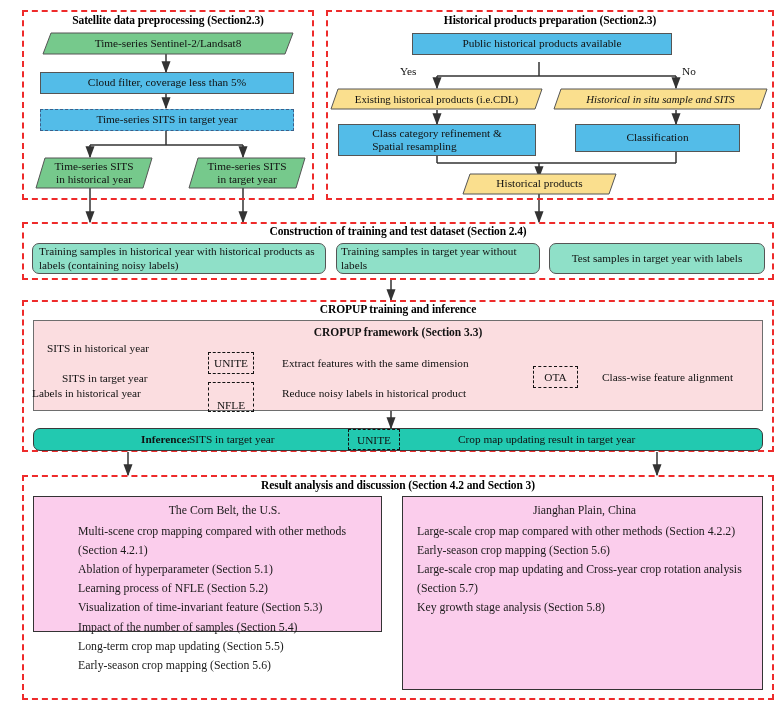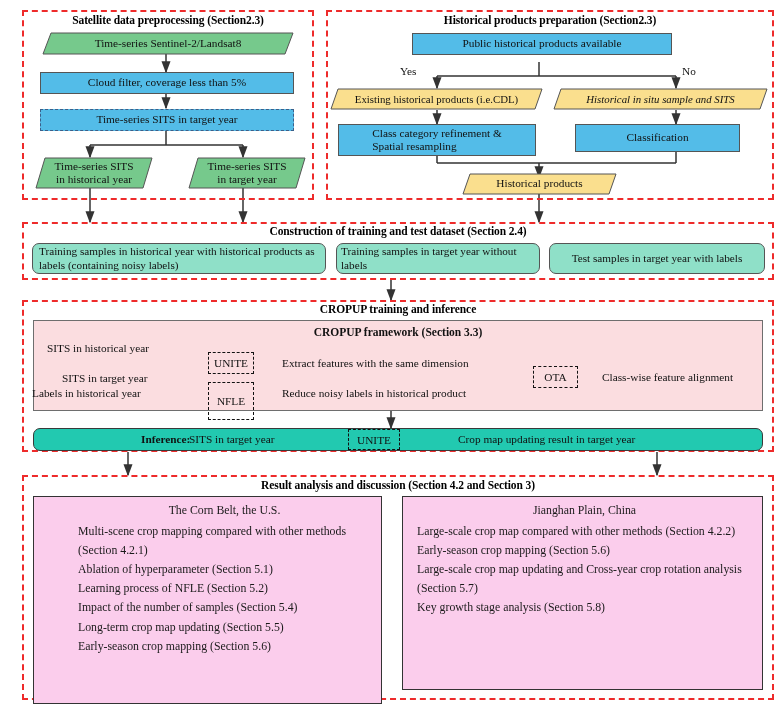--- a/index.html
+++ b/index.html
@@ -275,7 +275,7 @@
   <div class="dashbox" style="left:208px;top:352px;width:46px;height:22px;">
     <span>UNITE</span>
   </div>
-  <div class="dashbox" style="left:208px;top:382px;width:46px;height:38px;">
+  <div class="dashbox" style="left:208px;top:382px;width:46px;height:30px;align-items:flex-end;">
     <span>NFLE</span>
   </div>
   <div class="dashbox" style="left:533px;top:366px;width:45px;height:22px;">

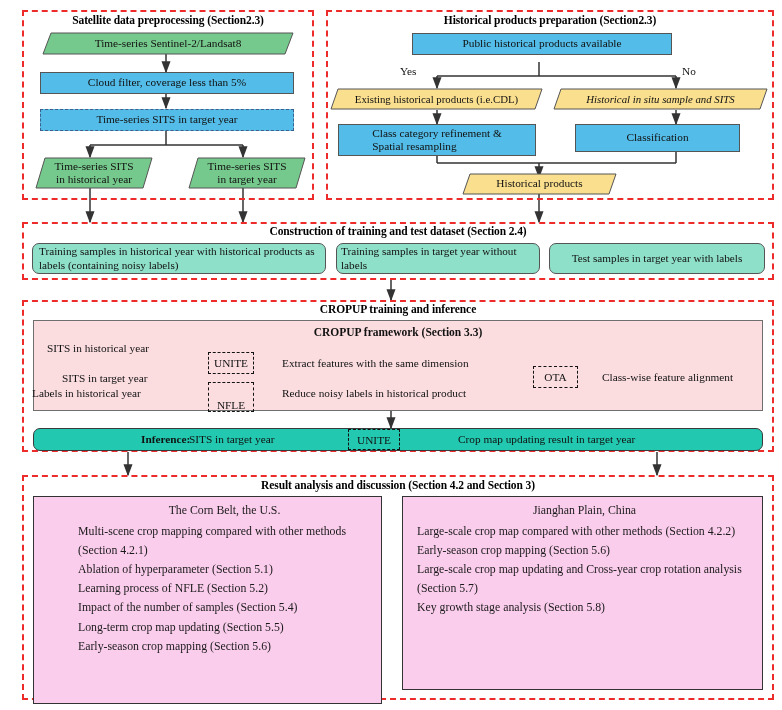--- a/index.html
+++ b/index.html
@@ -297,7 +297,7 @@
   <div class="panel" style="left:22px;top:475px;width:752px;height:225px;"></div>
   <div class="panel-title" style="left:22px;top:479px;width:752px;">Result analysis and discussion (Section 4.2 and Section 3)</div>
 
-  <div class="listbox" style="left:33px;top:496px;width:349px;height:208px;padding-left:44px;">
+  <div class="listbox" style="left:33px;top:496px;width:349px;height:136px;padding-left:44px;">
     <div class="hd">The Corn Belt, the U.S.</div>
     <div class="li">Multi-scene crop mapping compared with other methods (Section 4.2.1)</div>
     <div class="li">Ablation of hyperparameter (Section 5.1)</div>

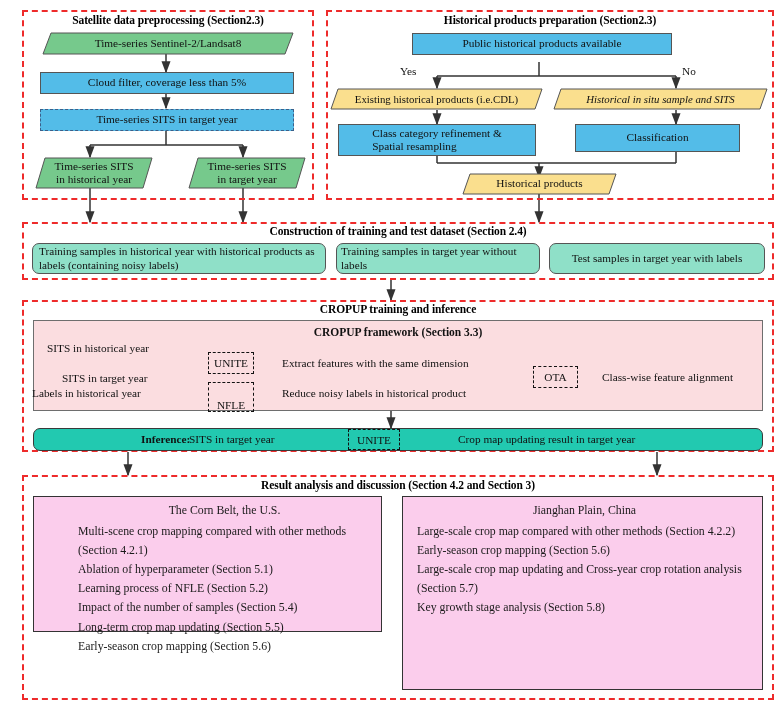--- a/index.html
+++ b/index.html
@@ -302,6 +302,7 @@
     <div class="li">Multi-scene crop mapping compared with other methods (Section 4.2.1)</div>
     <div class="li">Ablation of hyperparameter (Section 5.1)</div>
     <div class="li">Learning process of NFLE (Section 5.2)</div>
+    <div class="li">Visualization of time-invariant feature (Section 5.3)</div>
     <div class="li">Impact of the number of samples (Section 5.4)</div>
     <div class="li">Long-term crop map updating (Section 5.5)</div>
     <div class="li">Early-season crop mapping (Section 5.6)</div>

